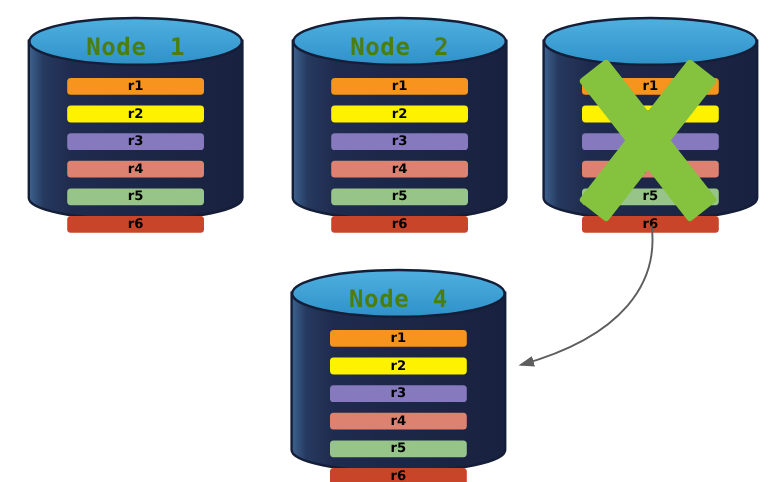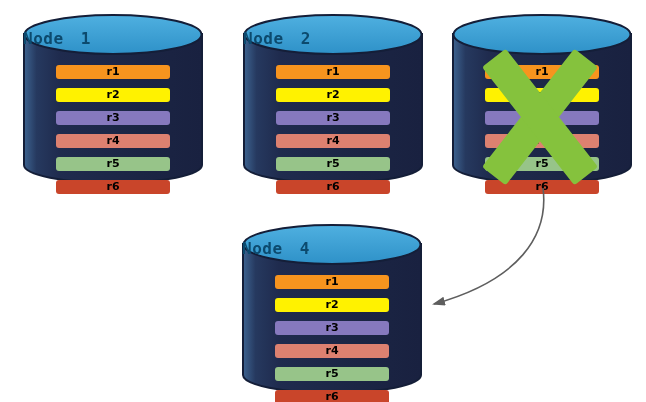--- a/index.html
+++ b/index.html
@@ -17,9 +17,9 @@
 
   .node-title {
     position:absolute; left:0; right:0; top:16px; height:20px;
-    line-height:20px;
+    text-align:center; line-height:20px;
     font-family:"DejaVu Sans Mono", monospace;
-    font-weight:bold; font-size:16px; color:#0c4a6e;
+    font-weight:bold; font-size:20px; color:#4d7c0f;
     letter-spacing:0.5px; word-spacing:7px;
   }
 

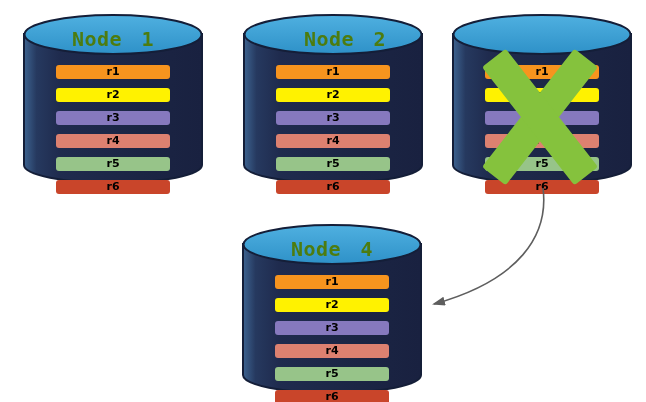--- a/index.html
+++ b/index.html
@@ -9,7 +9,7 @@
   }
   .node { position:absolute; width:180px; height:172px; }
   .node.n1 { left:23px;  top:13px; }
-  .node.n2 { left:243px; top:13px;padding-left:24px; }
+  .node.n2 { left:243px; top:13px; }
   .node.n3 { left:452px; top:13px; }
   .node.n4 { left:242px; top:223px; }
 

